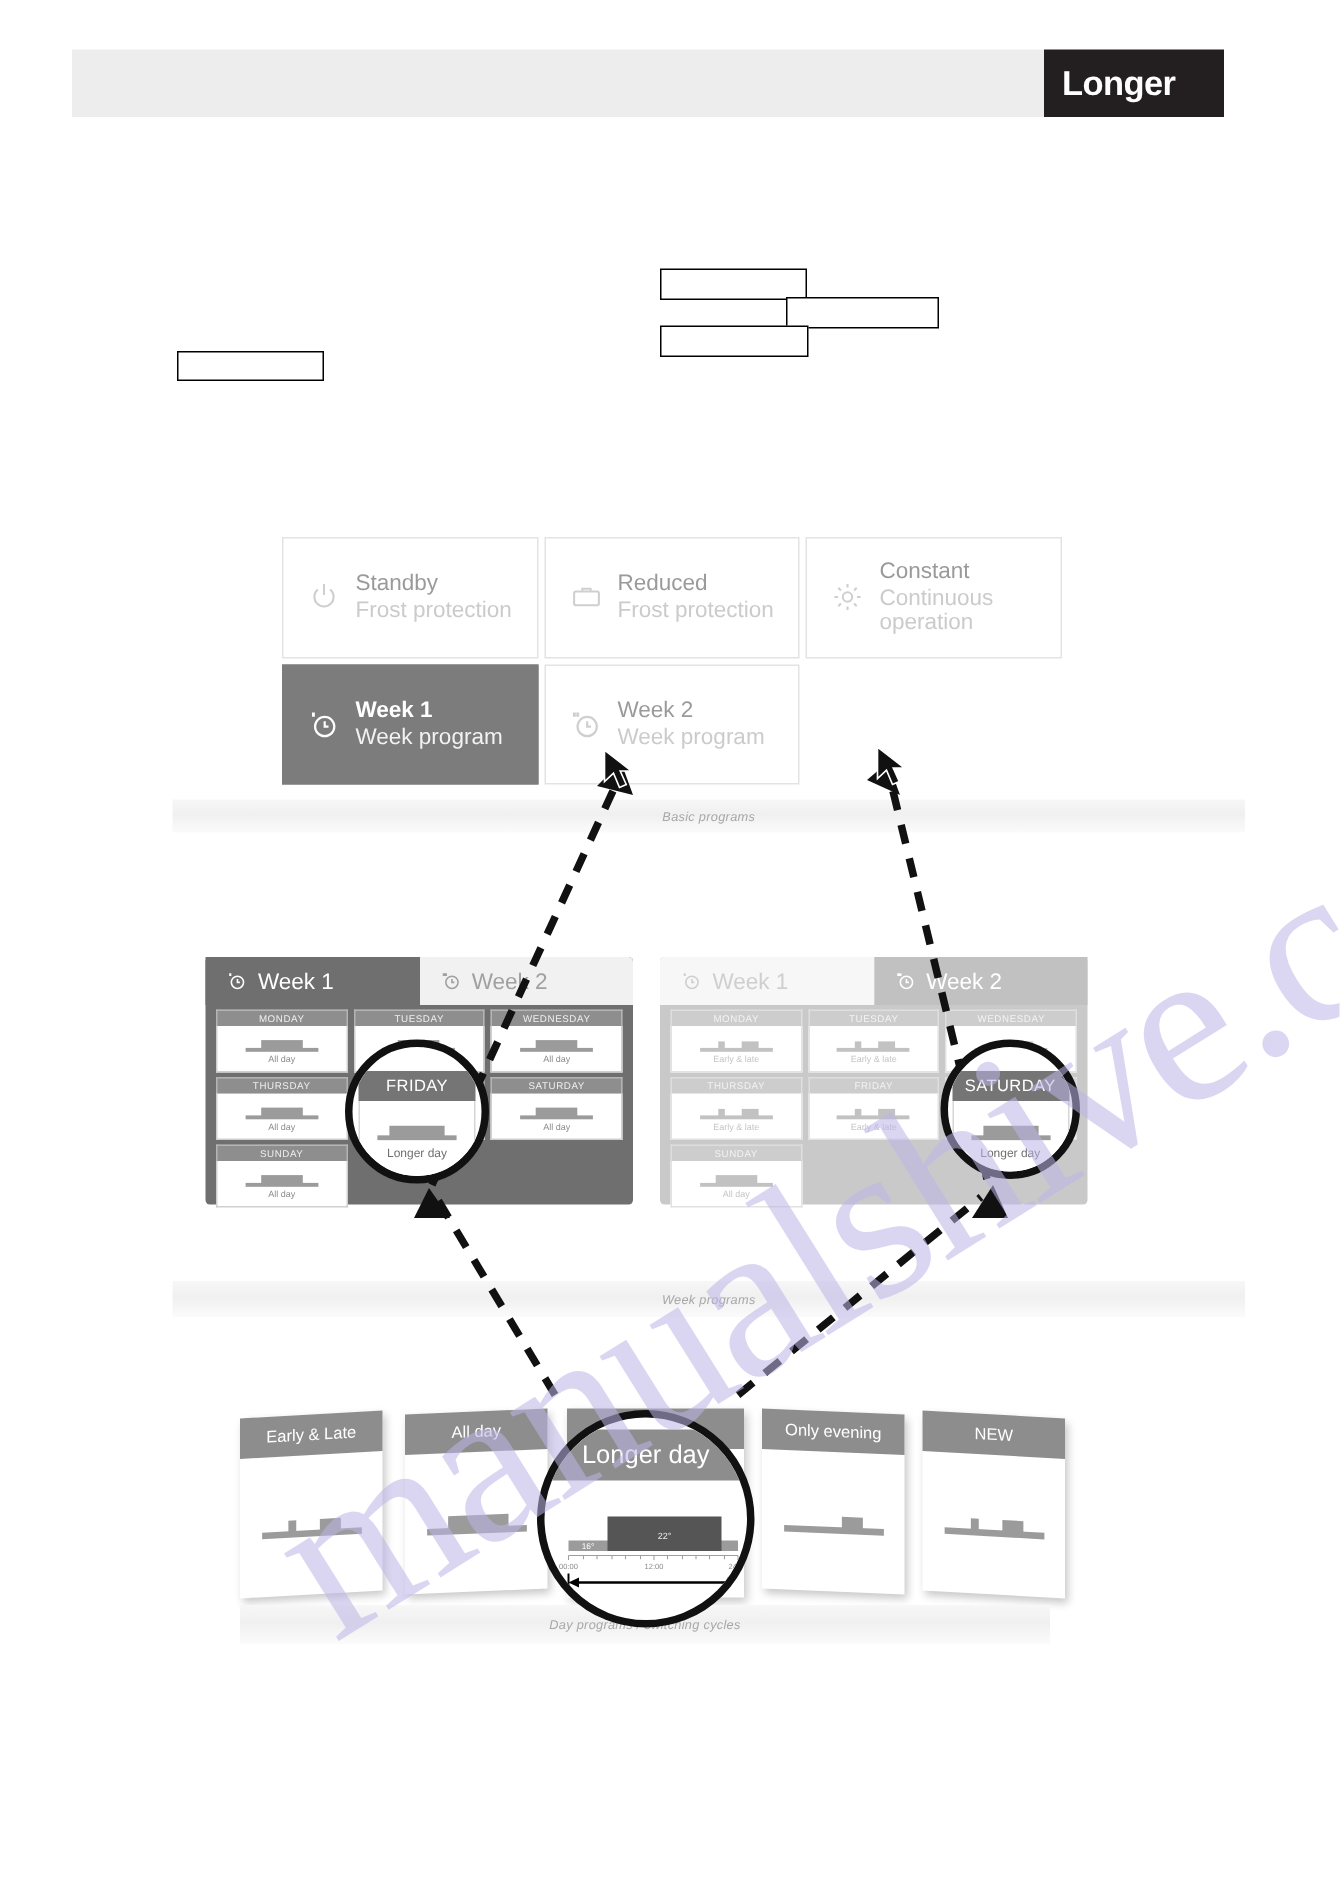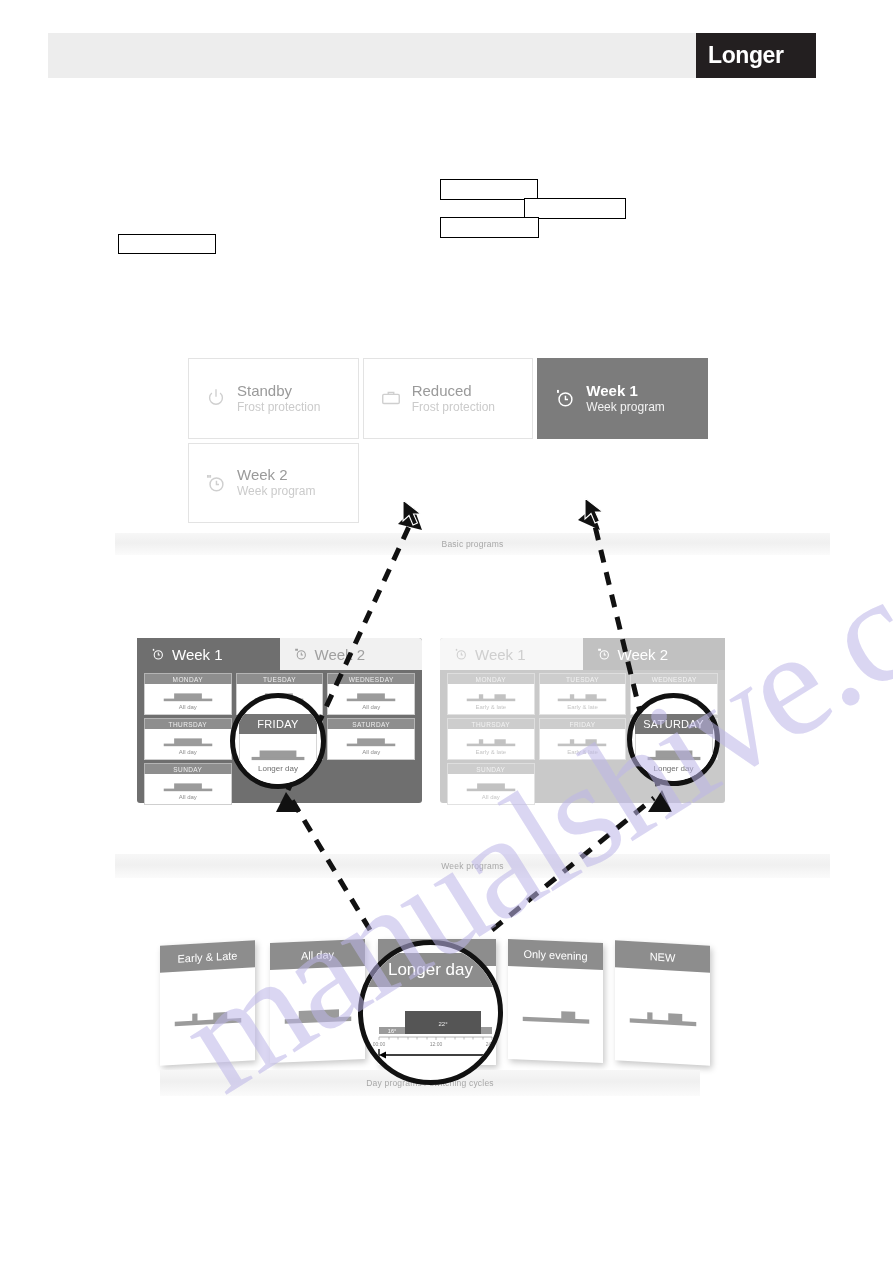--- a/index.html
+++ b/index.html
@@ -223,6 +223,18 @@
     </span>
   </div>
 
+  <div class="bp-tile">
+    <span class="bp-ico">
+      <svg viewBox="0 0 24 24" width="22" height="22" fill="none" stroke="currentColor" stroke-width="1.5">
+        <circle cx="12" cy="12" r="3.4"></circle>
+        <path d="M12 2.5v2.6M12 18.9v2.6M2.5 12h2.6M18.9 12h2.6M5.3 5.3l1.9 1.9M16.8 16.8l1.9 1.9M18.7 5.3l-1.9 1.9M7.2 16.8l-1.9 1.9"></path>
+      </svg>
+    </span>
+    <span class="bp-text">
+      <span class="bp-title">Constant</span>
+      <span class="bp-sub">Continuous operation</span>
+    </span>
+  </div>
 
 
   <div class="bp-tile selected">

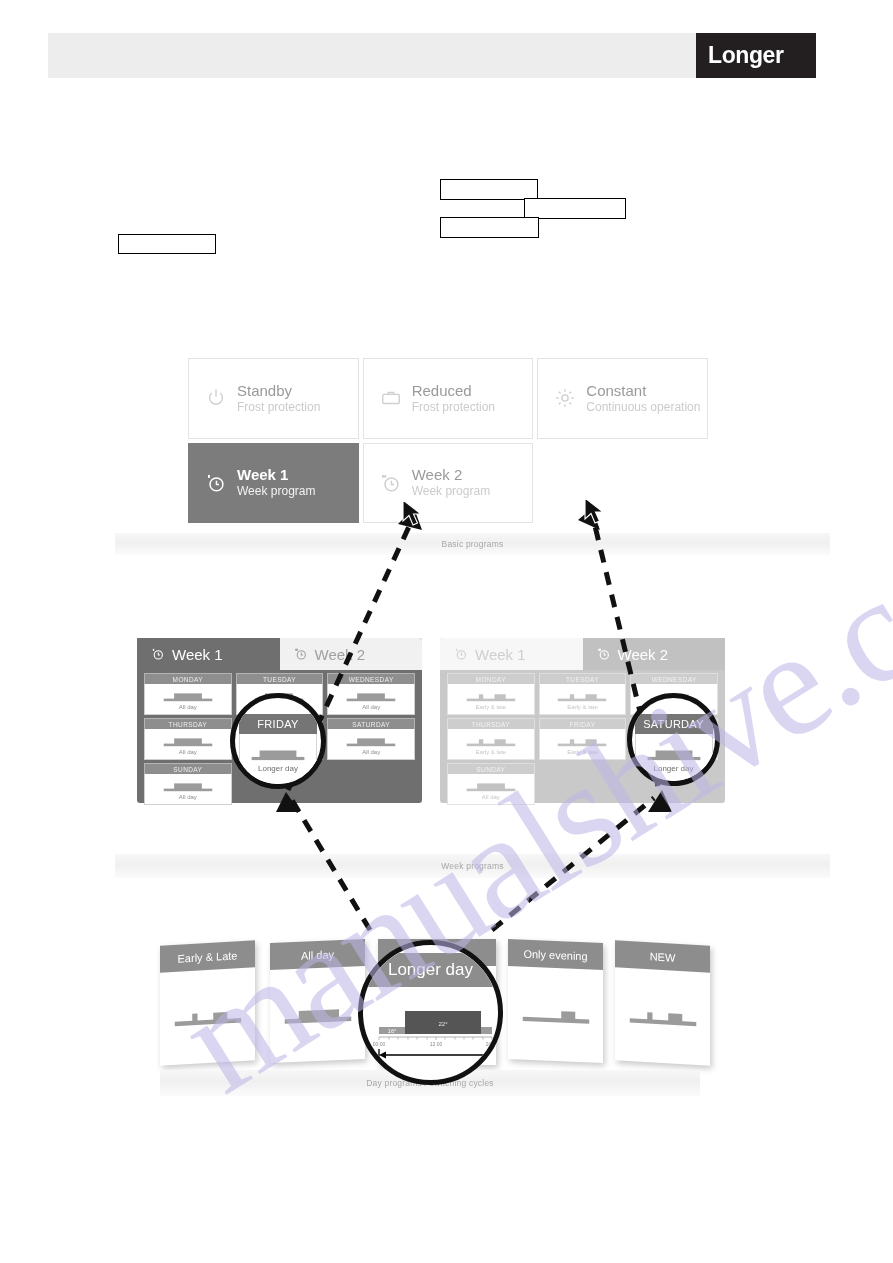--- a/index.html
+++ b/index.html
@@ -76,7 +76,7 @@
   .bp-tile.selected .bp-ico { color:#ffffff; }
   .bp-text { display:flex; flex-direction:column; line-height:1.08; }
   .bp-title { font-size:15px; color:#9a9a9a; font-weight:400; }
-  .bp-sub   { font-size:12px; color:#cbcbcb; margin-top:2px; }
+  .bp-sub   { font-size:15px; color:#cbcbcb; margin-top:2px; }
   .bp-tile.selected .bp-title { color:#ffffff; font-weight:bold; }
   .bp-tile.selected .bp-sub   { color:#f2f2f2; }
 

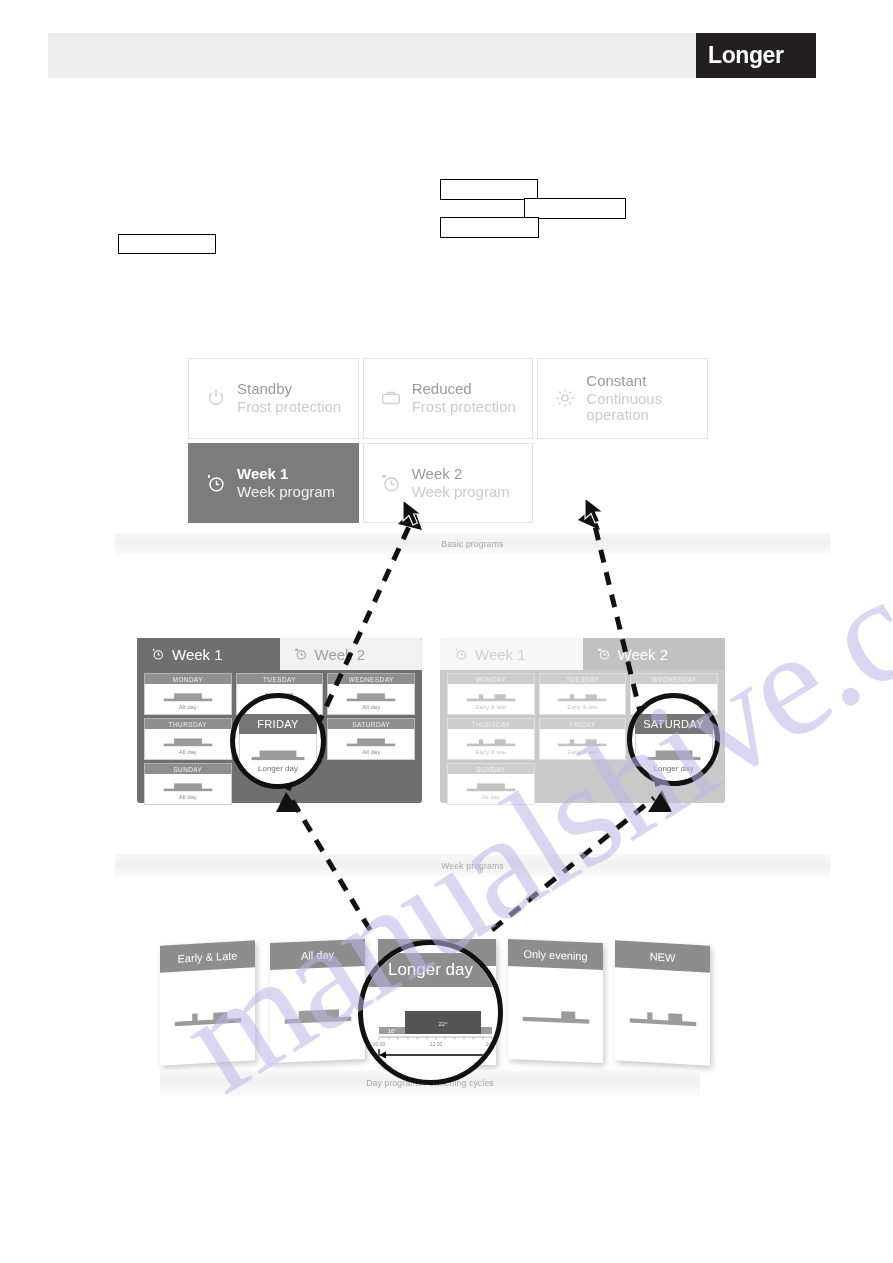--- a/index.html
+++ b/index.html
@@ -58,7 +58,7 @@
     display:flex; align-items:center; justify-content:center;
   }
   .caption-band .cap-text {
-    font-size:8.5px; color:#a8a8a8; letter-spacing:.2px;
+    font-size:8.5px; color:#a8a8a8; letter-spacing:.2px;font-style:italic;
   }
 
   

